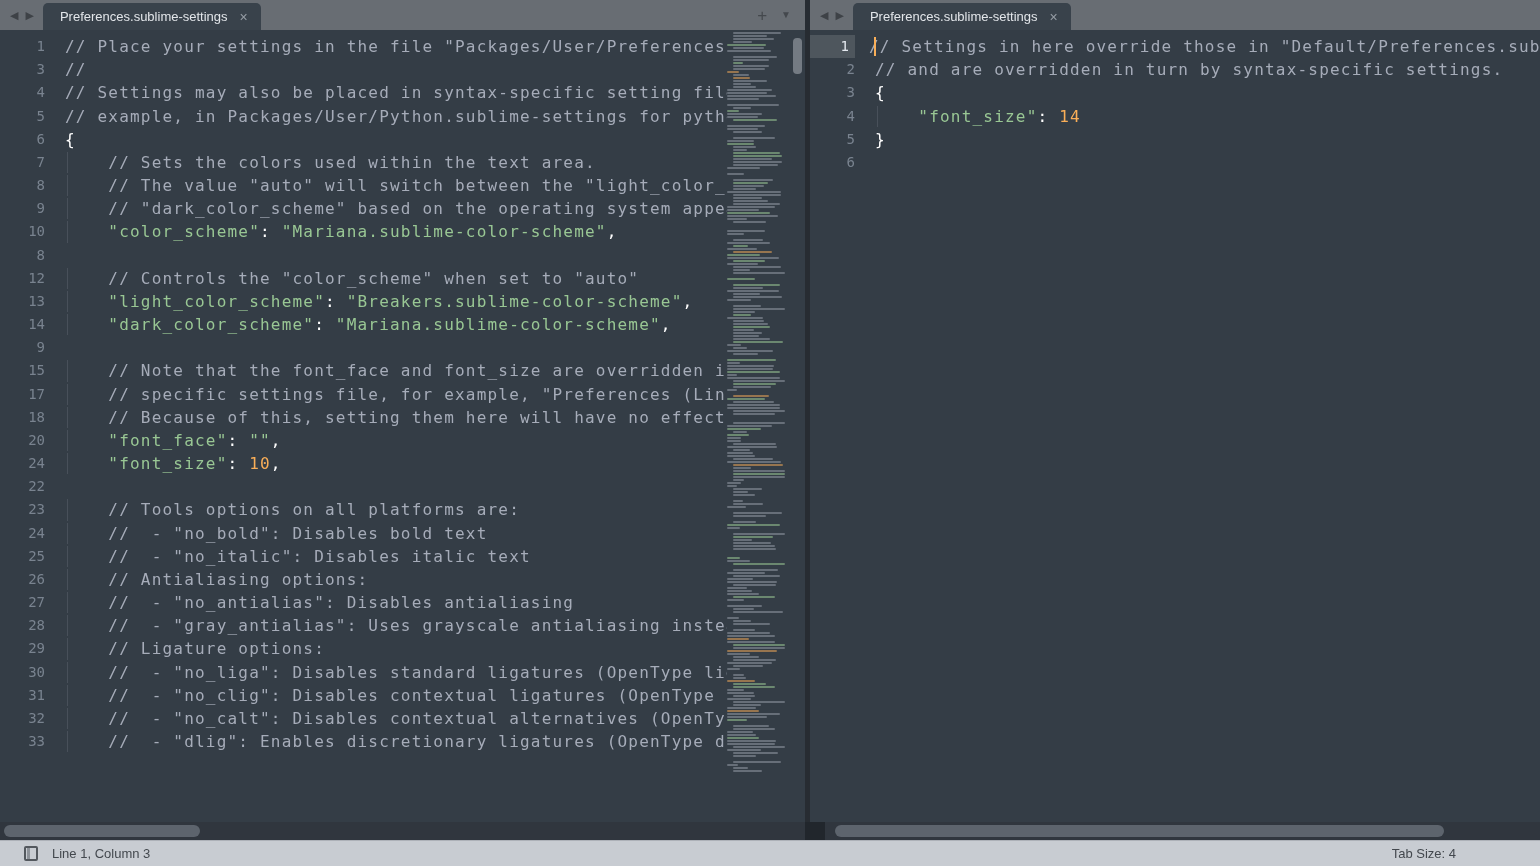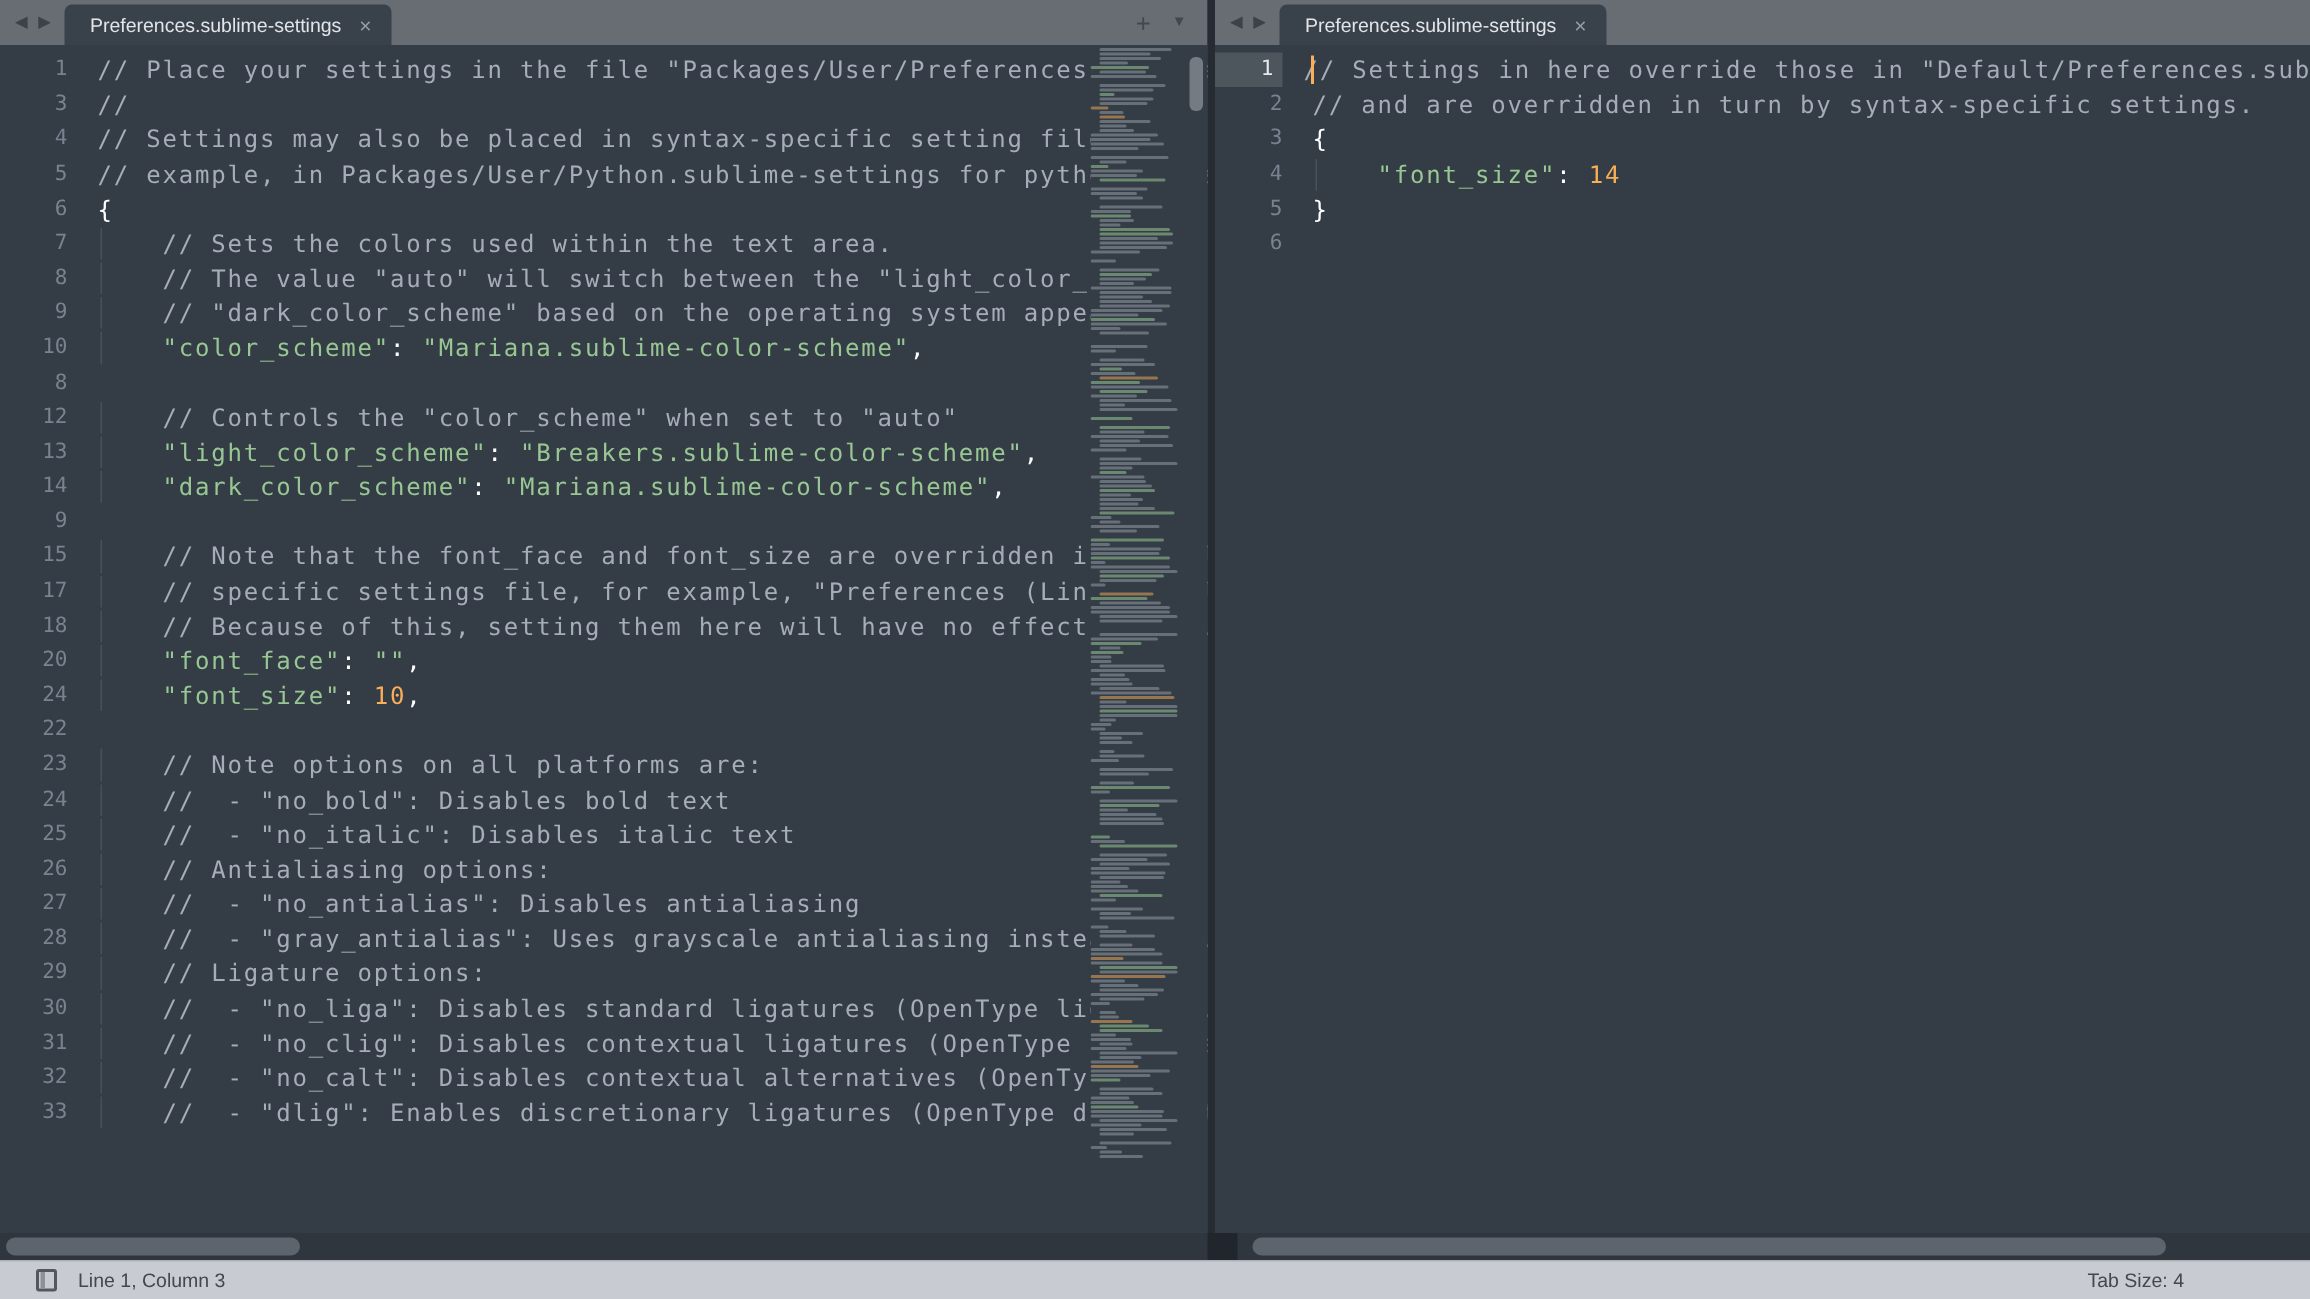--- a/index.html
+++ b/index.html
@@ -124,7 +124,7 @@
             <div class="line"><span class="gnum">20</span><span class="ltext"><span class="ts">    "font_face"</span><span class="tp">: </span><span class="ts">""</span><span class="tp">,</span></span><span class="indent-guide"></span></div>
             <div class="line"><span class="gnum">24</span><span class="ltext"><span class="ts">    "font_size"</span><span class="tp">: </span><span class="tn">10</span><span class="tp">,</span></span><span class="indent-guide"></span></div>
             <div class="line"><span class="gnum">22</span><span class="ltext"></span></div>
-            <div class="line"><span class="gnum">23</span><span class="ltext"><span class="tc">    // Note options on all platforms are:</span></span><span class="indent-guide"></span></div>
+            <div class="line"><span class="gnum">23</span><span class="ltext"><span class="tc">    // Tools options on all platforms are:</span></span><span class="indent-guide"></span></div>
             <div class="line"><span class="gnum">24</span><span class="ltext"><span class="tc">    //  - "no_bold": Disables bold text</span></span><span class="indent-guide"></span></div>
             <div class="line"><span class="gnum">25</span><span class="ltext"><span class="tc">    //  - "no_italic": Disables italic text</span></span><span class="indent-guide"></span></div>
             <div class="line"><span class="gnum">26</span><span class="ltext"><span class="tc">    // Antialiasing options:</span></span><span class="indent-guide"></span></div>

